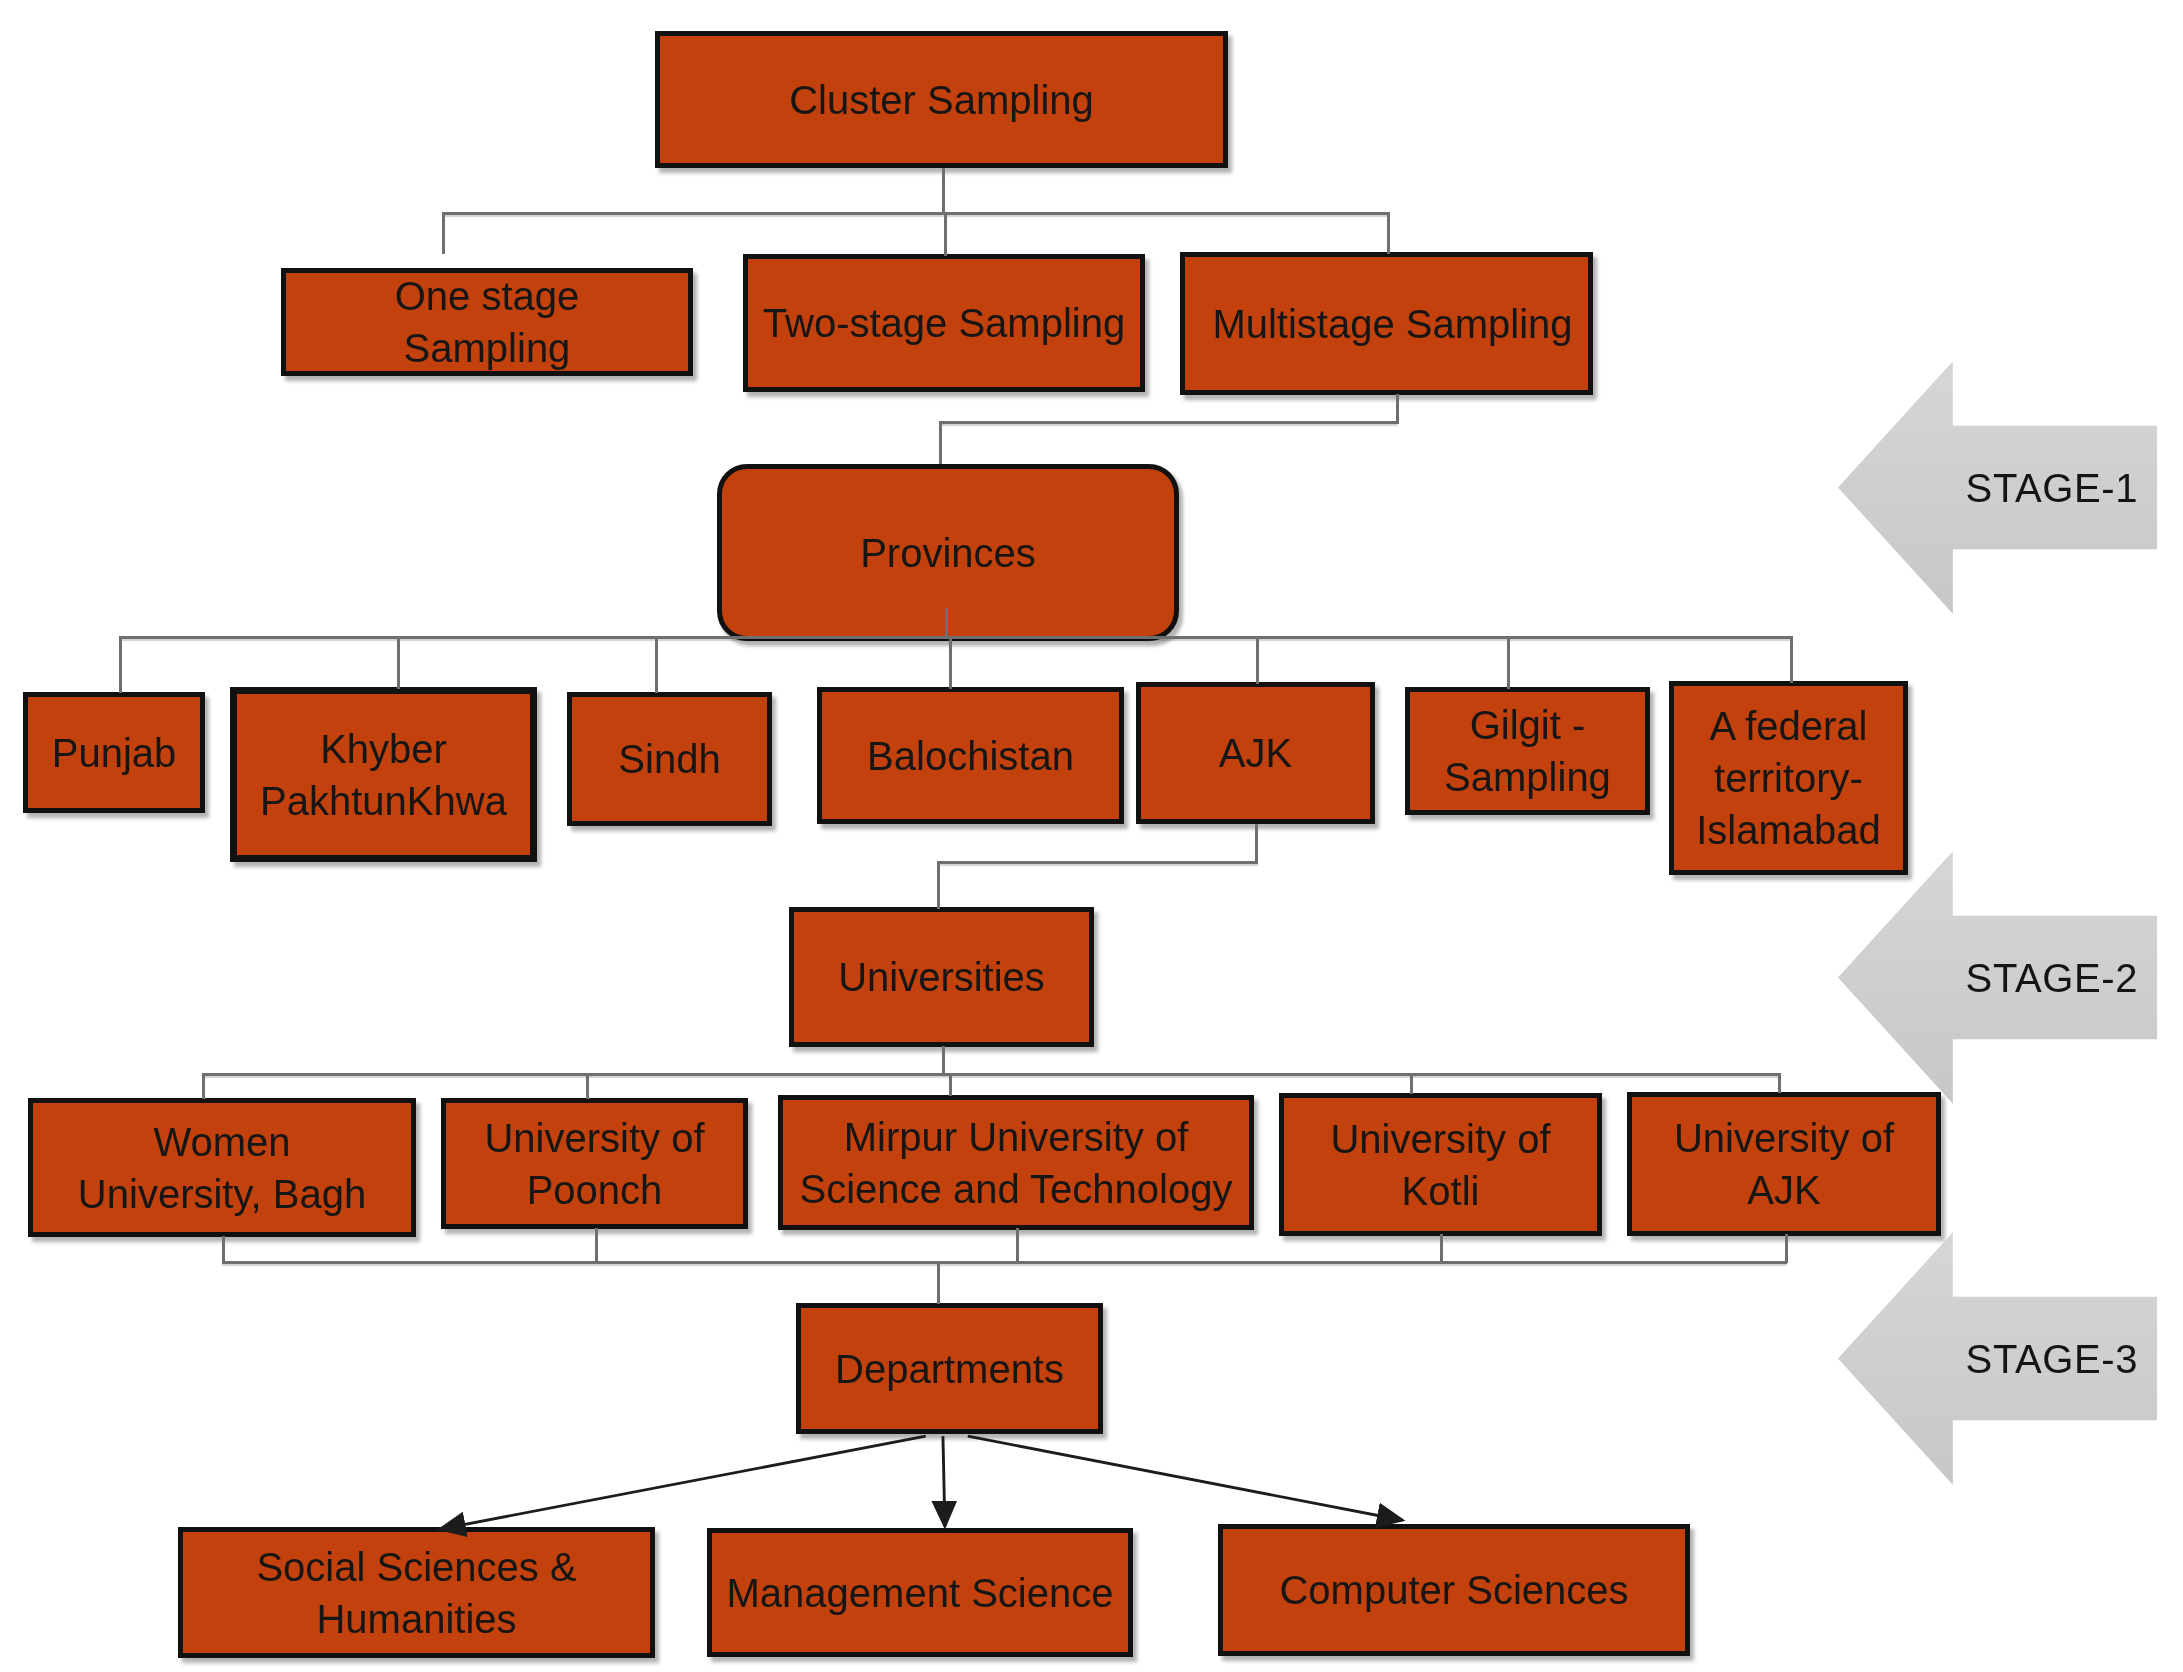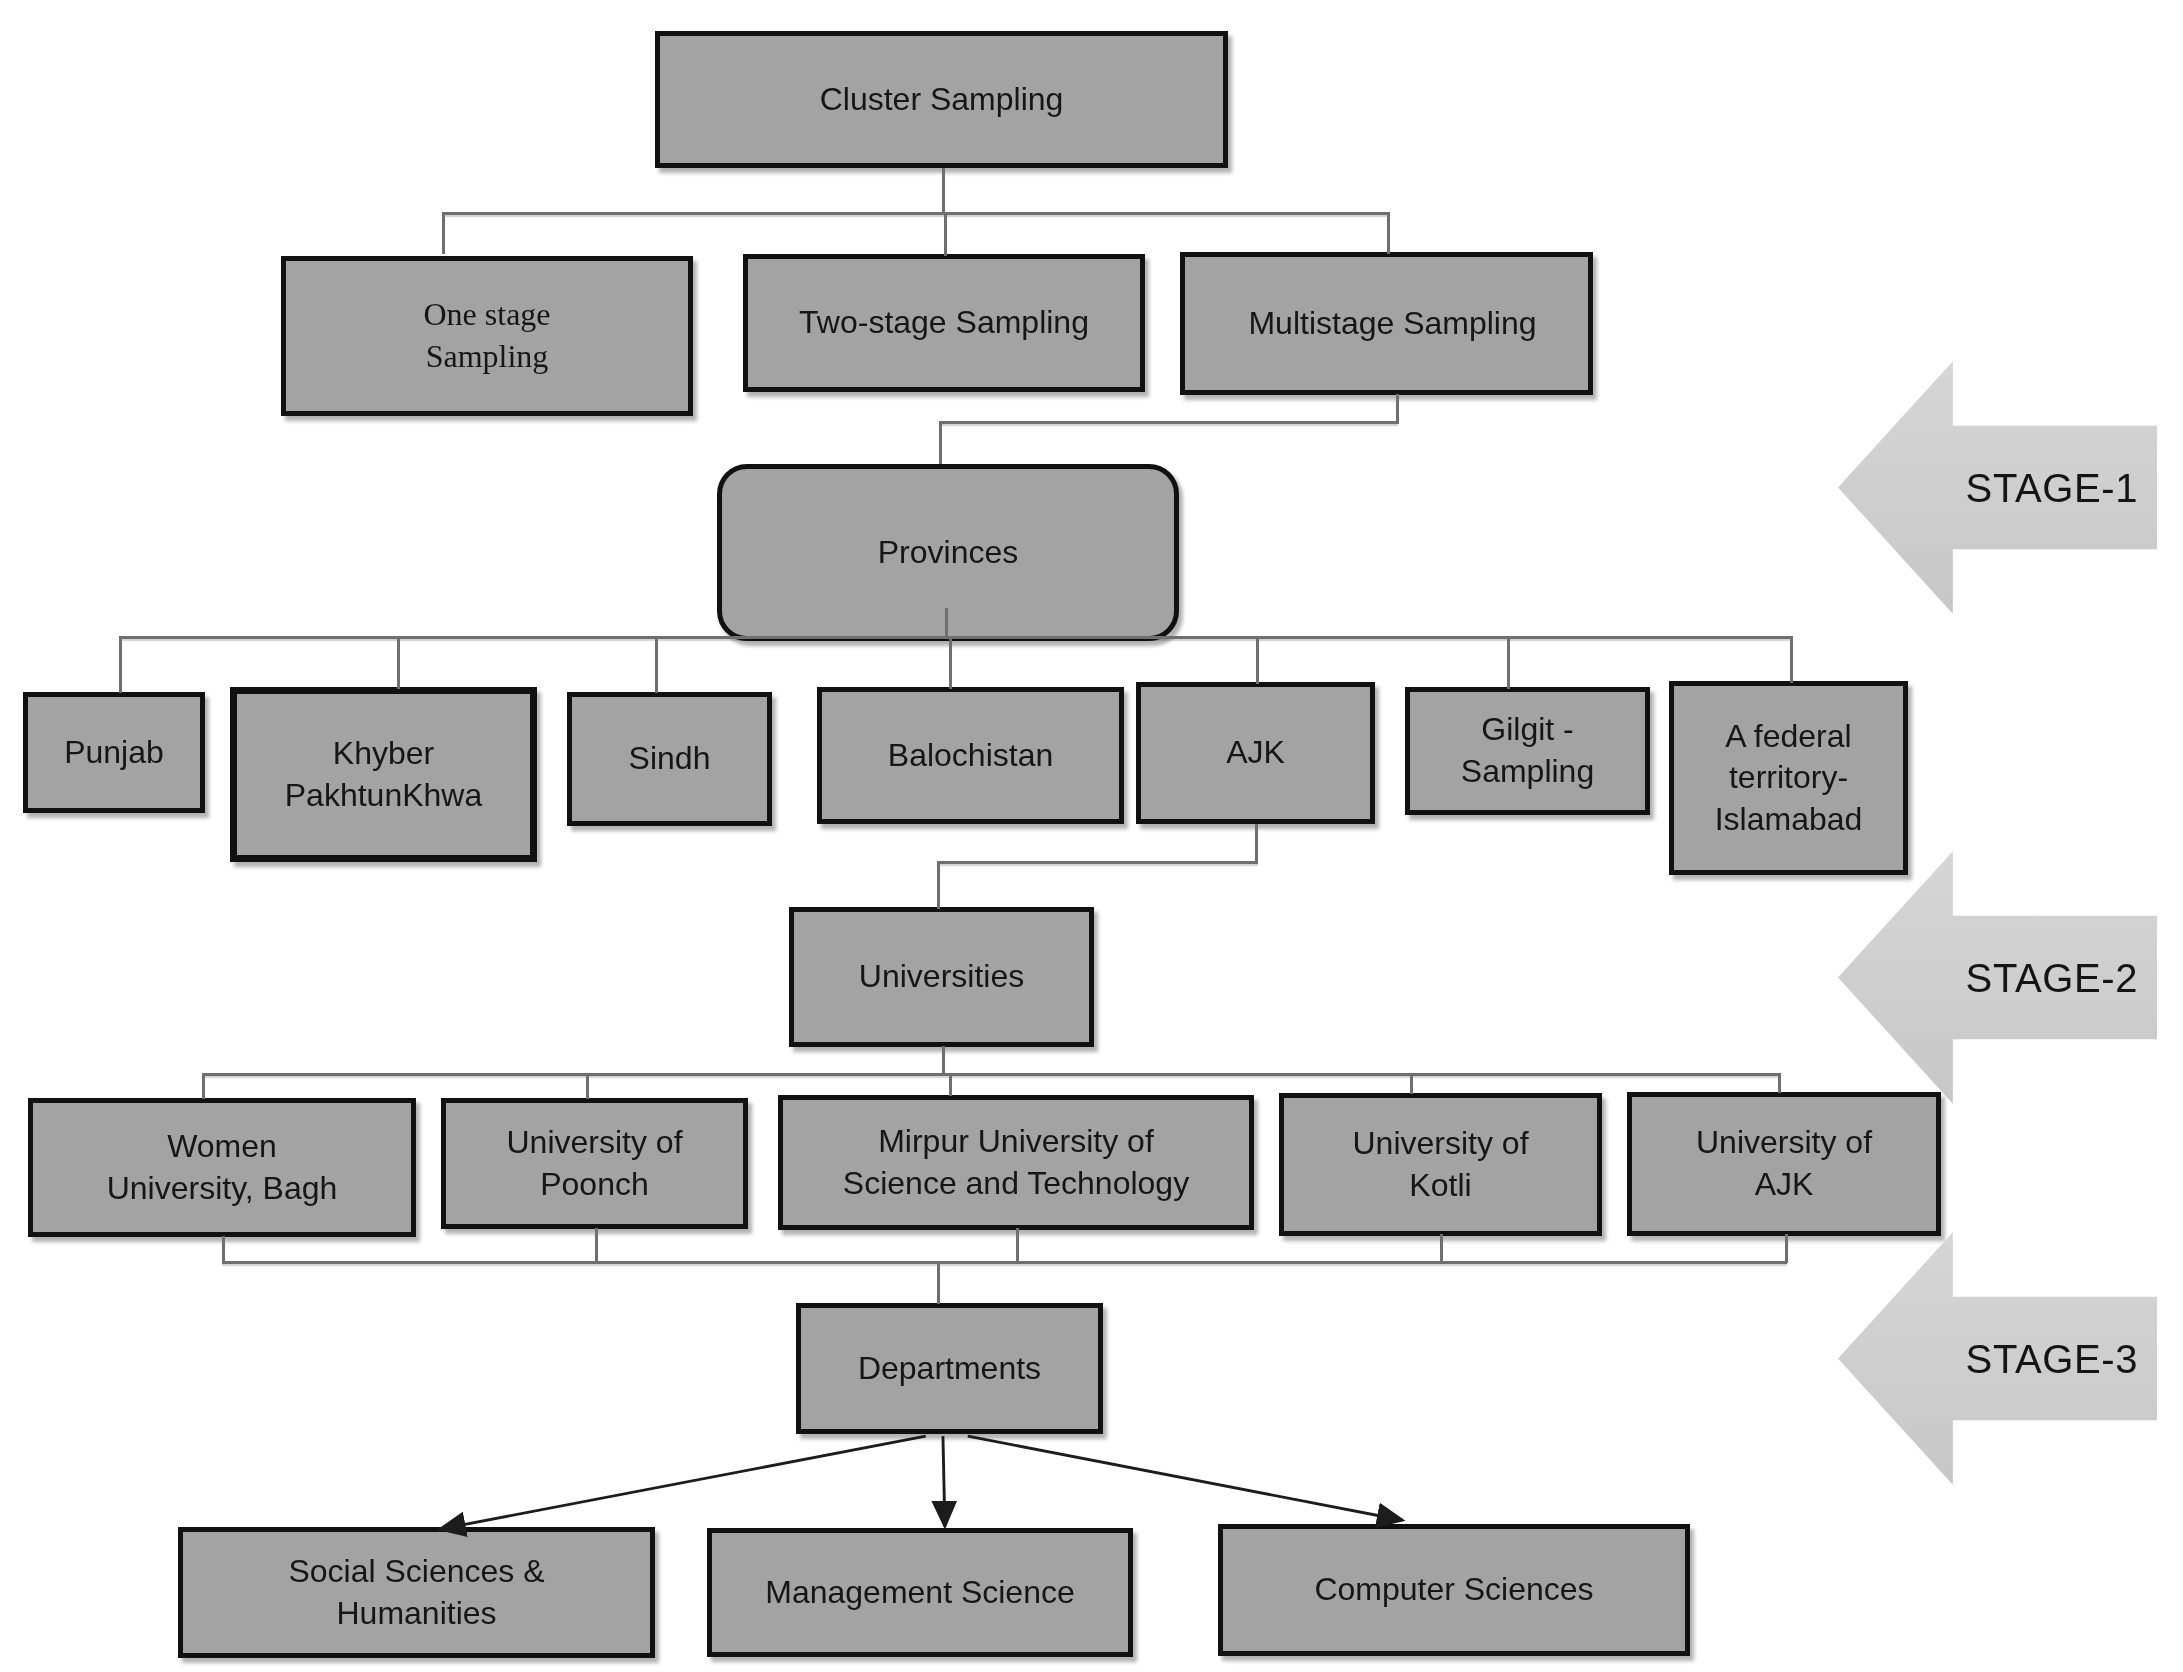--- a/index.html
+++ b/index.html
@@ -15,10 +15,10 @@
     position:absolute;
     display:flex;align-items:center;justify-content:center;
     box-sizing:border-box;
-    background:#a3a3a3;
+    background:#c2410c;
     border:5.7px solid #111111;
     box-shadow:3.8px 4.5px 3.8px rgba(0,0,0,0.30);
-    font-size:32px;line-height:1.3;
+    font-size:40px;line-height:1.3;
     color:#161616;text-align:center;
     white-space:pre-line;
   }

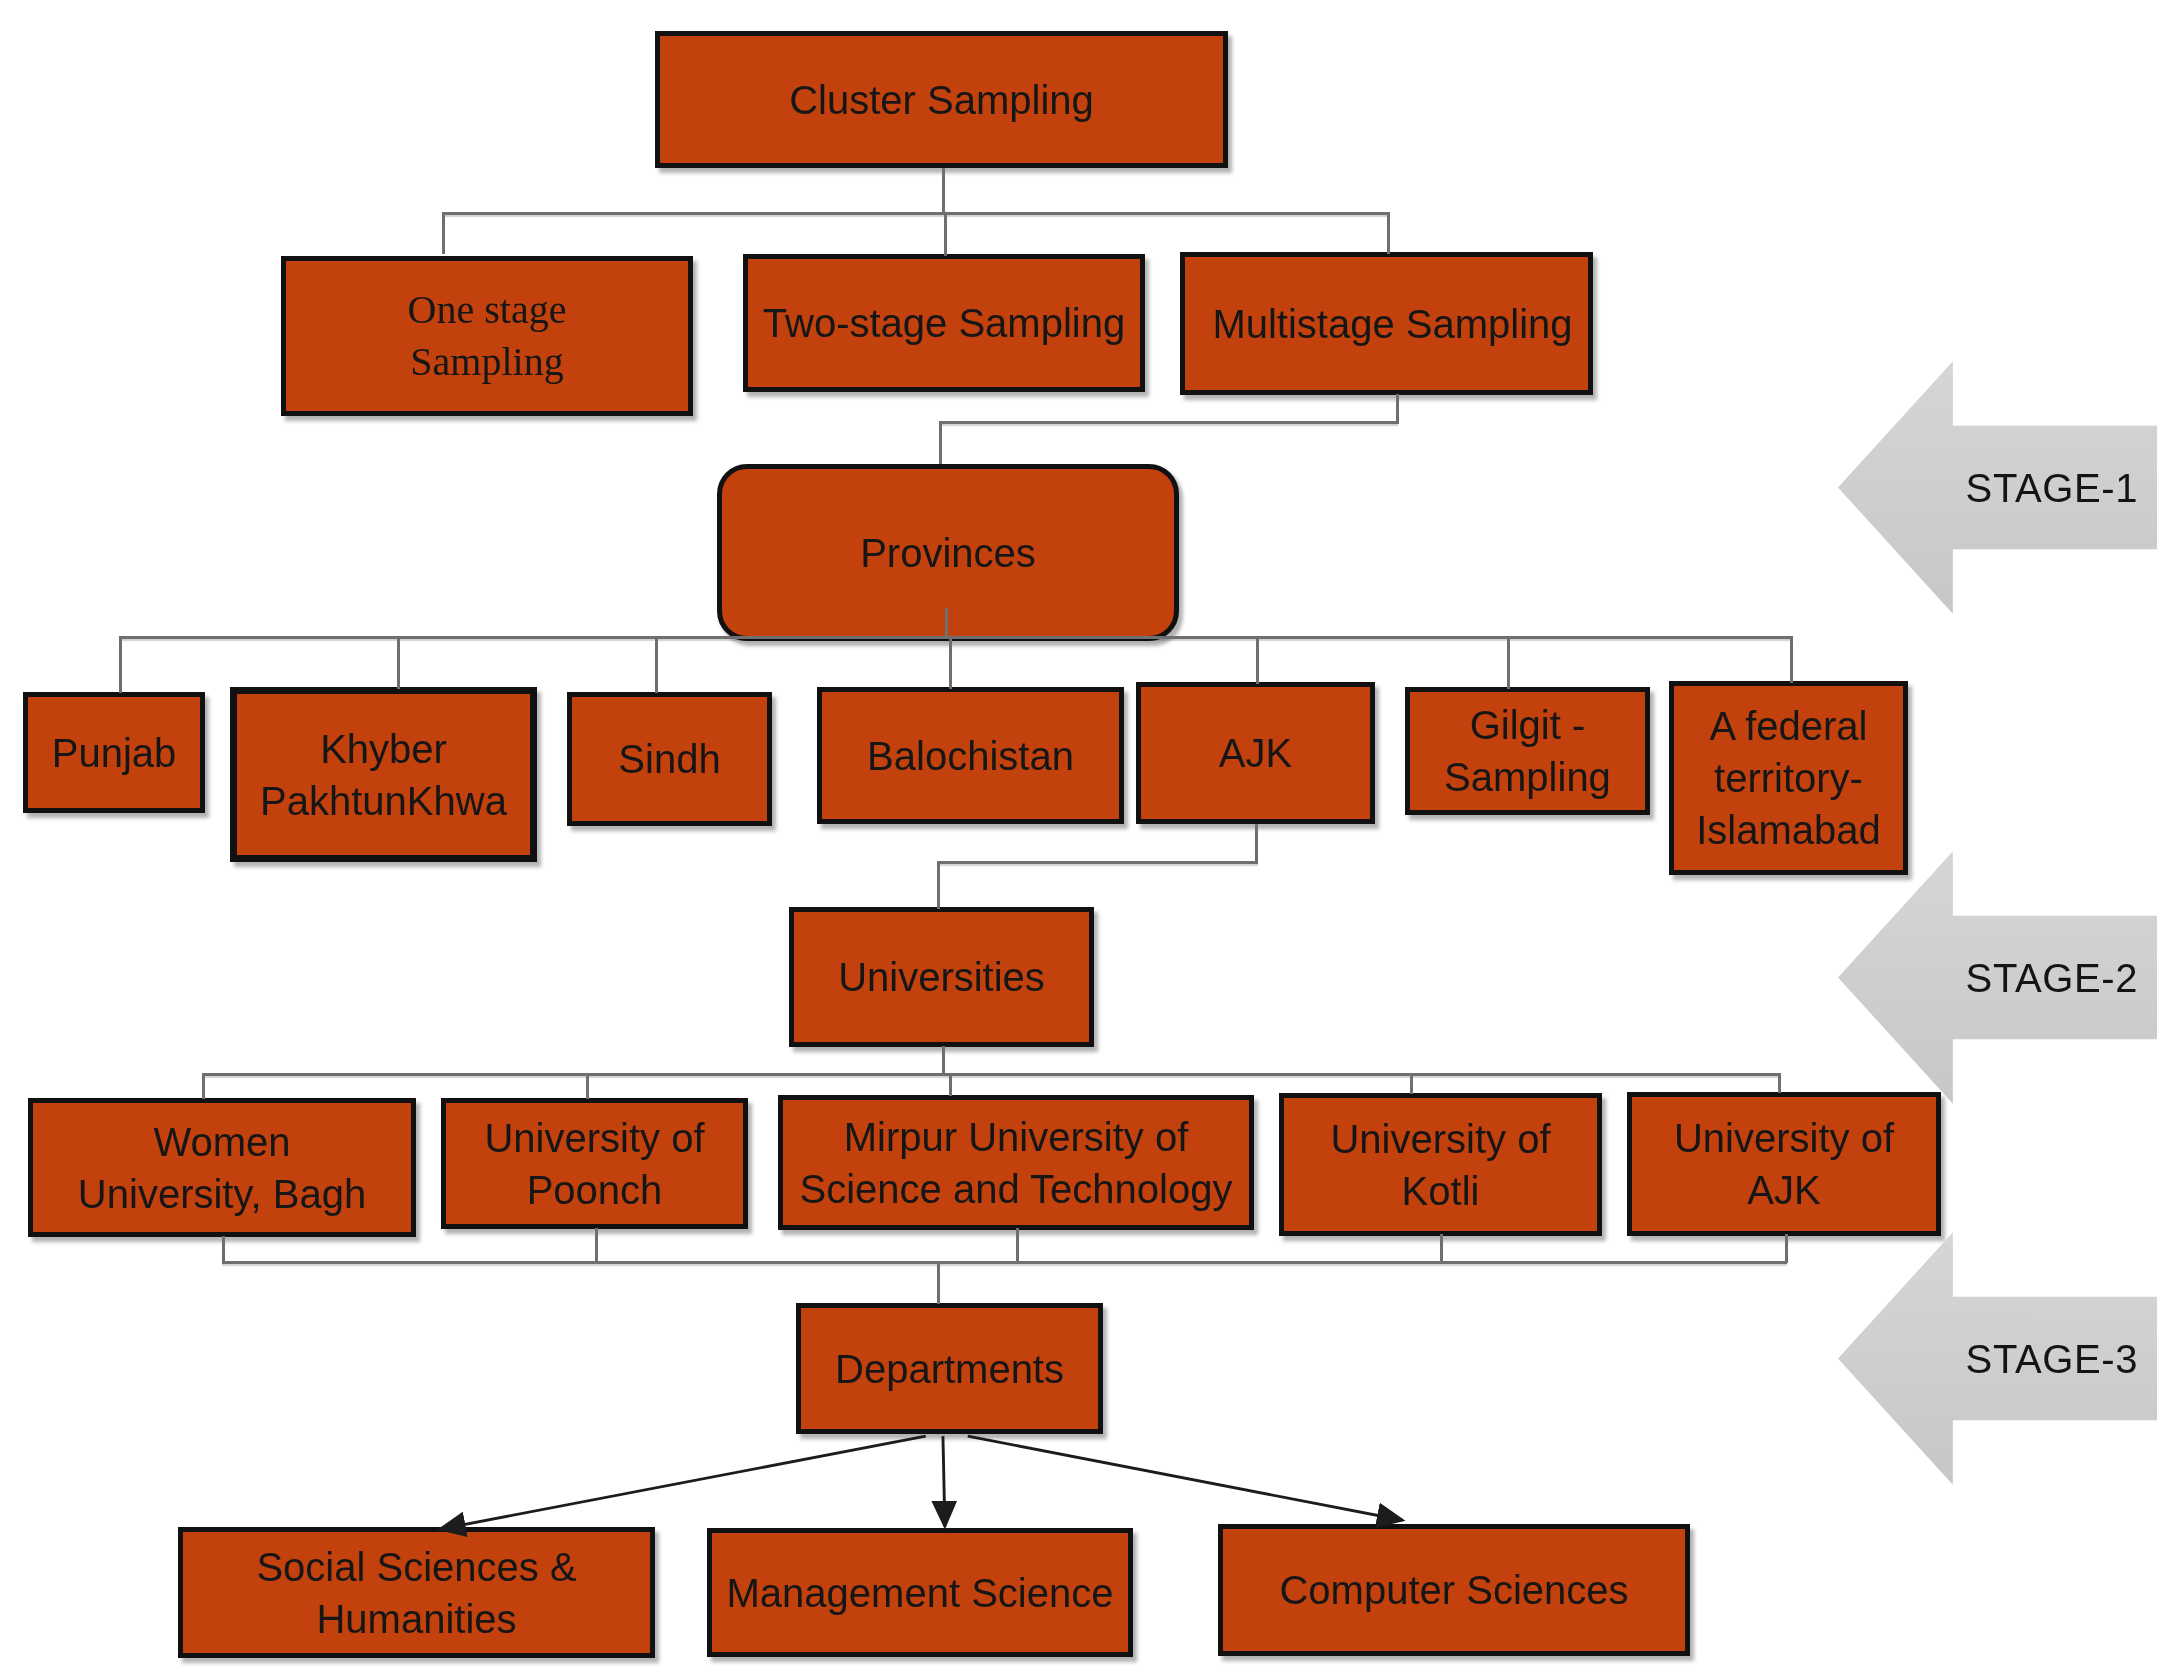--- a/index.html
+++ b/index.html
@@ -47,7 +47,7 @@
 
   <div class="node" style="left:655px;top:31px;width:573px;height:137px;">Cluster Sampling</div>
 
-  <div class="node" style="left:281px;top:256px;width:412px;height:160px;font-family:Liberation Serif, serif;">One stage
+  <div class="node" style="left:281px;top:268px;width:412px;height:108px;">One stage
 Sampling</div>
   <div class="node" style="left:743px;top:254px;width:402px;height:138px;">Two-stage Sampling</div>
   <div class="node" style="left:1180px;top:252px;width:413px;height:143px;padding-left:12px;">Multistage Sampling</div>

